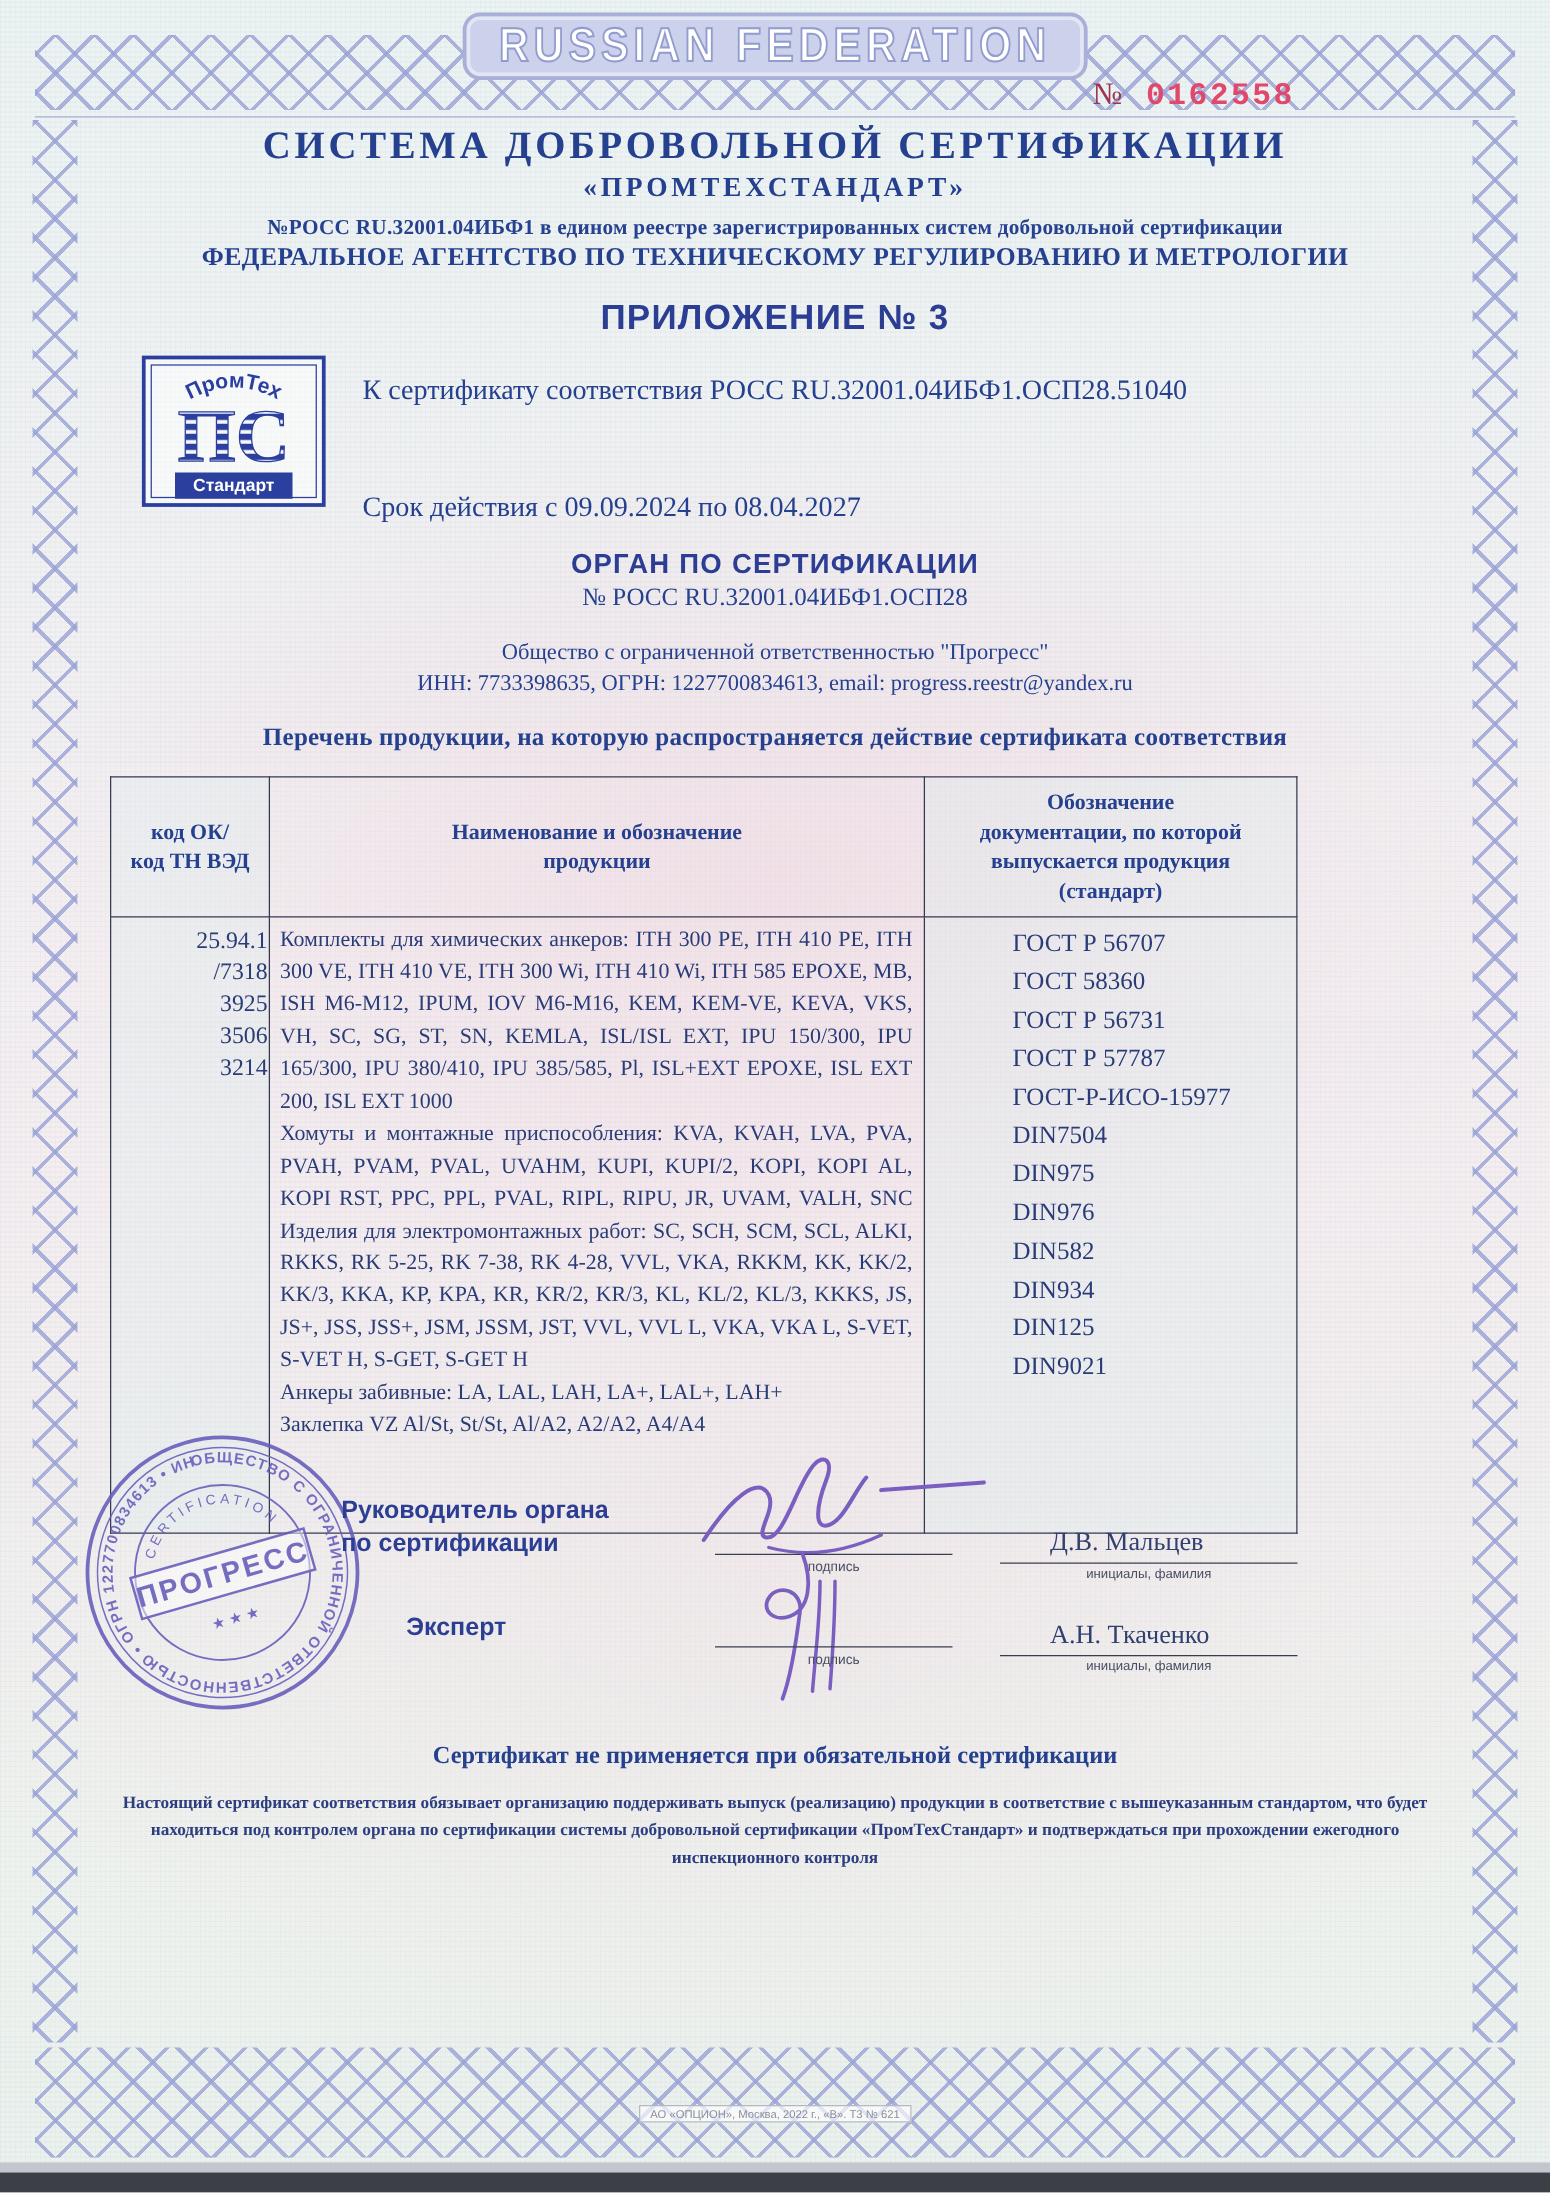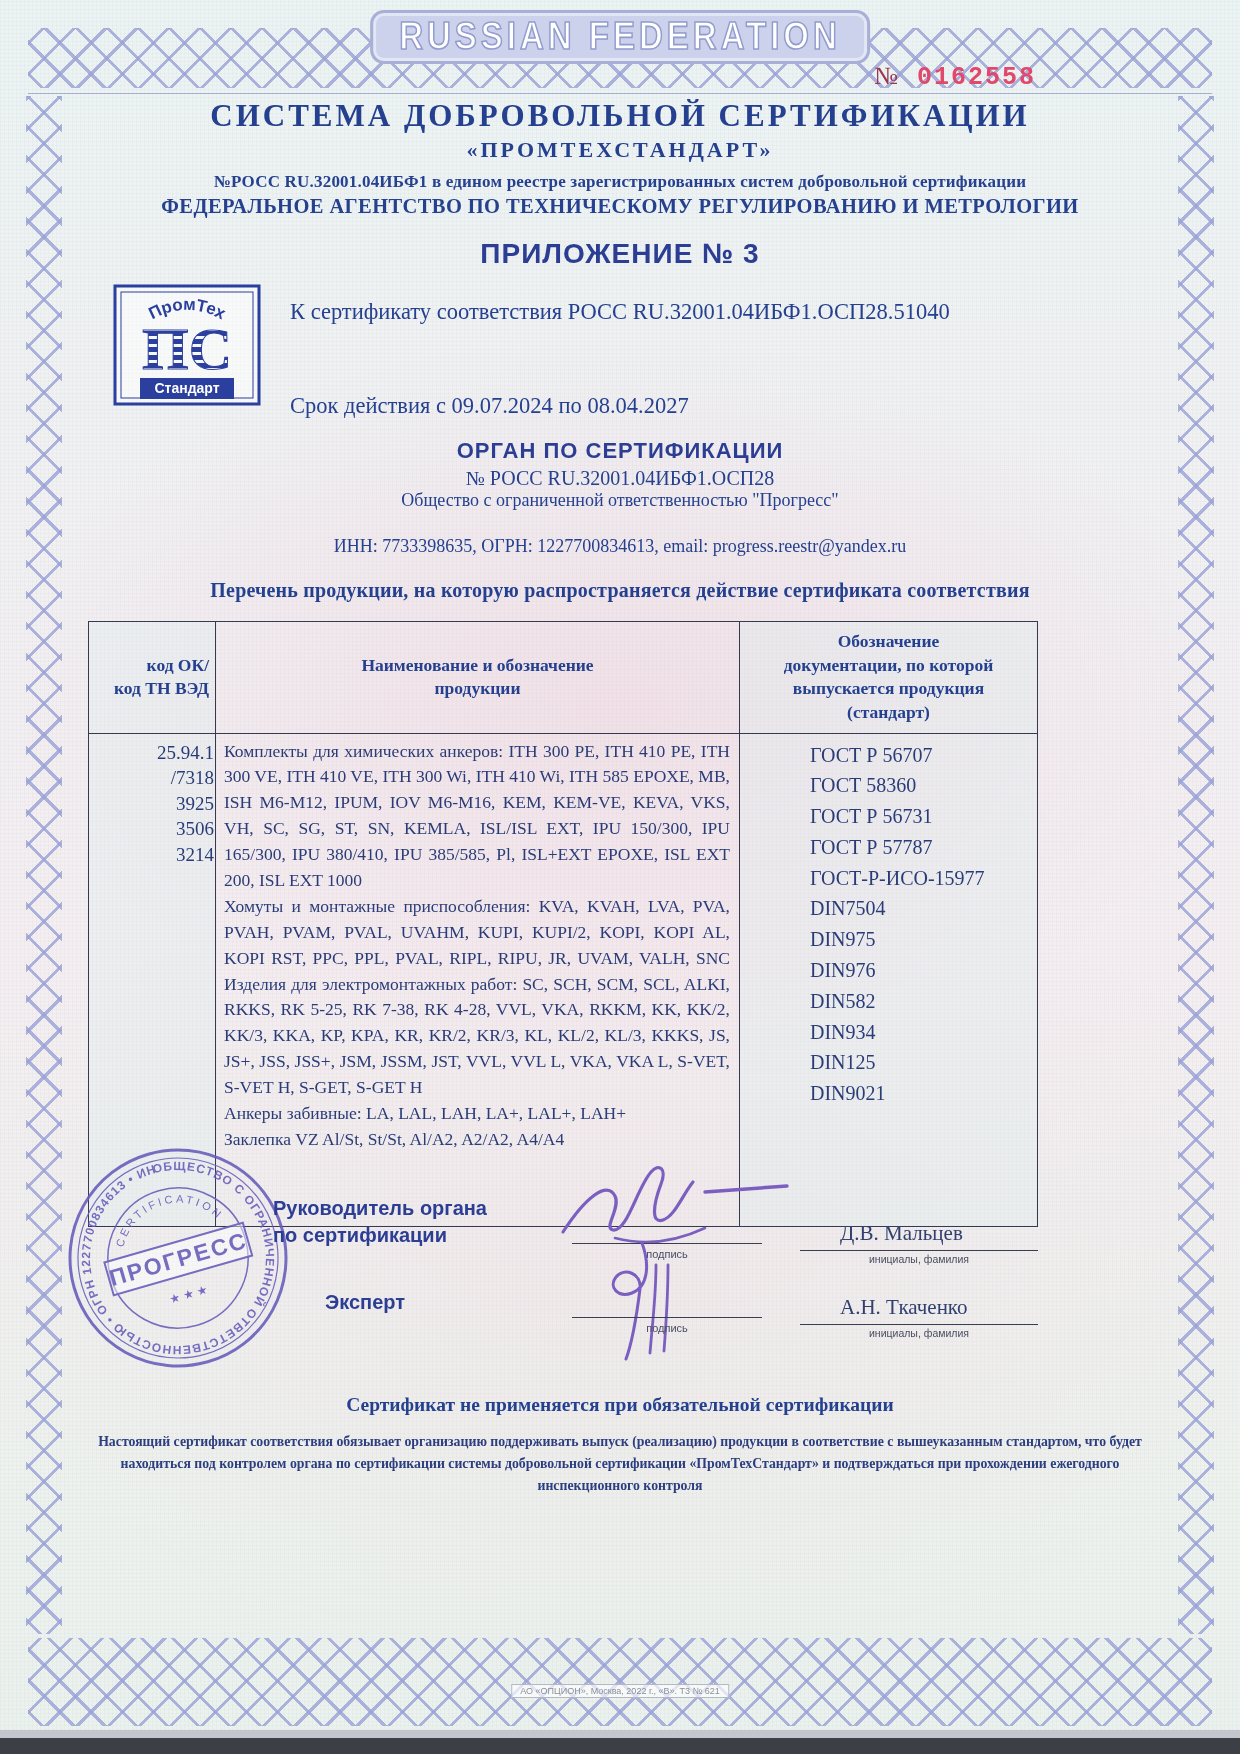--- a/index.html
+++ b/index.html
@@ -143,7 +143,7 @@
   </div>
 
   <div class="abs certline1">К сертификату соответствия РОСС RU.32001.04ИБФ1.ОСП28.51040</div>
-  <div class="abs validity">Срок действия с 09.07.2024 по 08.04.2027</div>
+  <div class="abs validity">Срок действия с 09.09.2024 по 08.04.2027</div>
 
   <div class="abs ctr sans organ-h">ОРГАН ПО СЕРТИФИКАЦИИ</div>
   <div class="abs ctr organ-no">№ РОСС RU.32001.04ИБФ1.ОСП28</div>

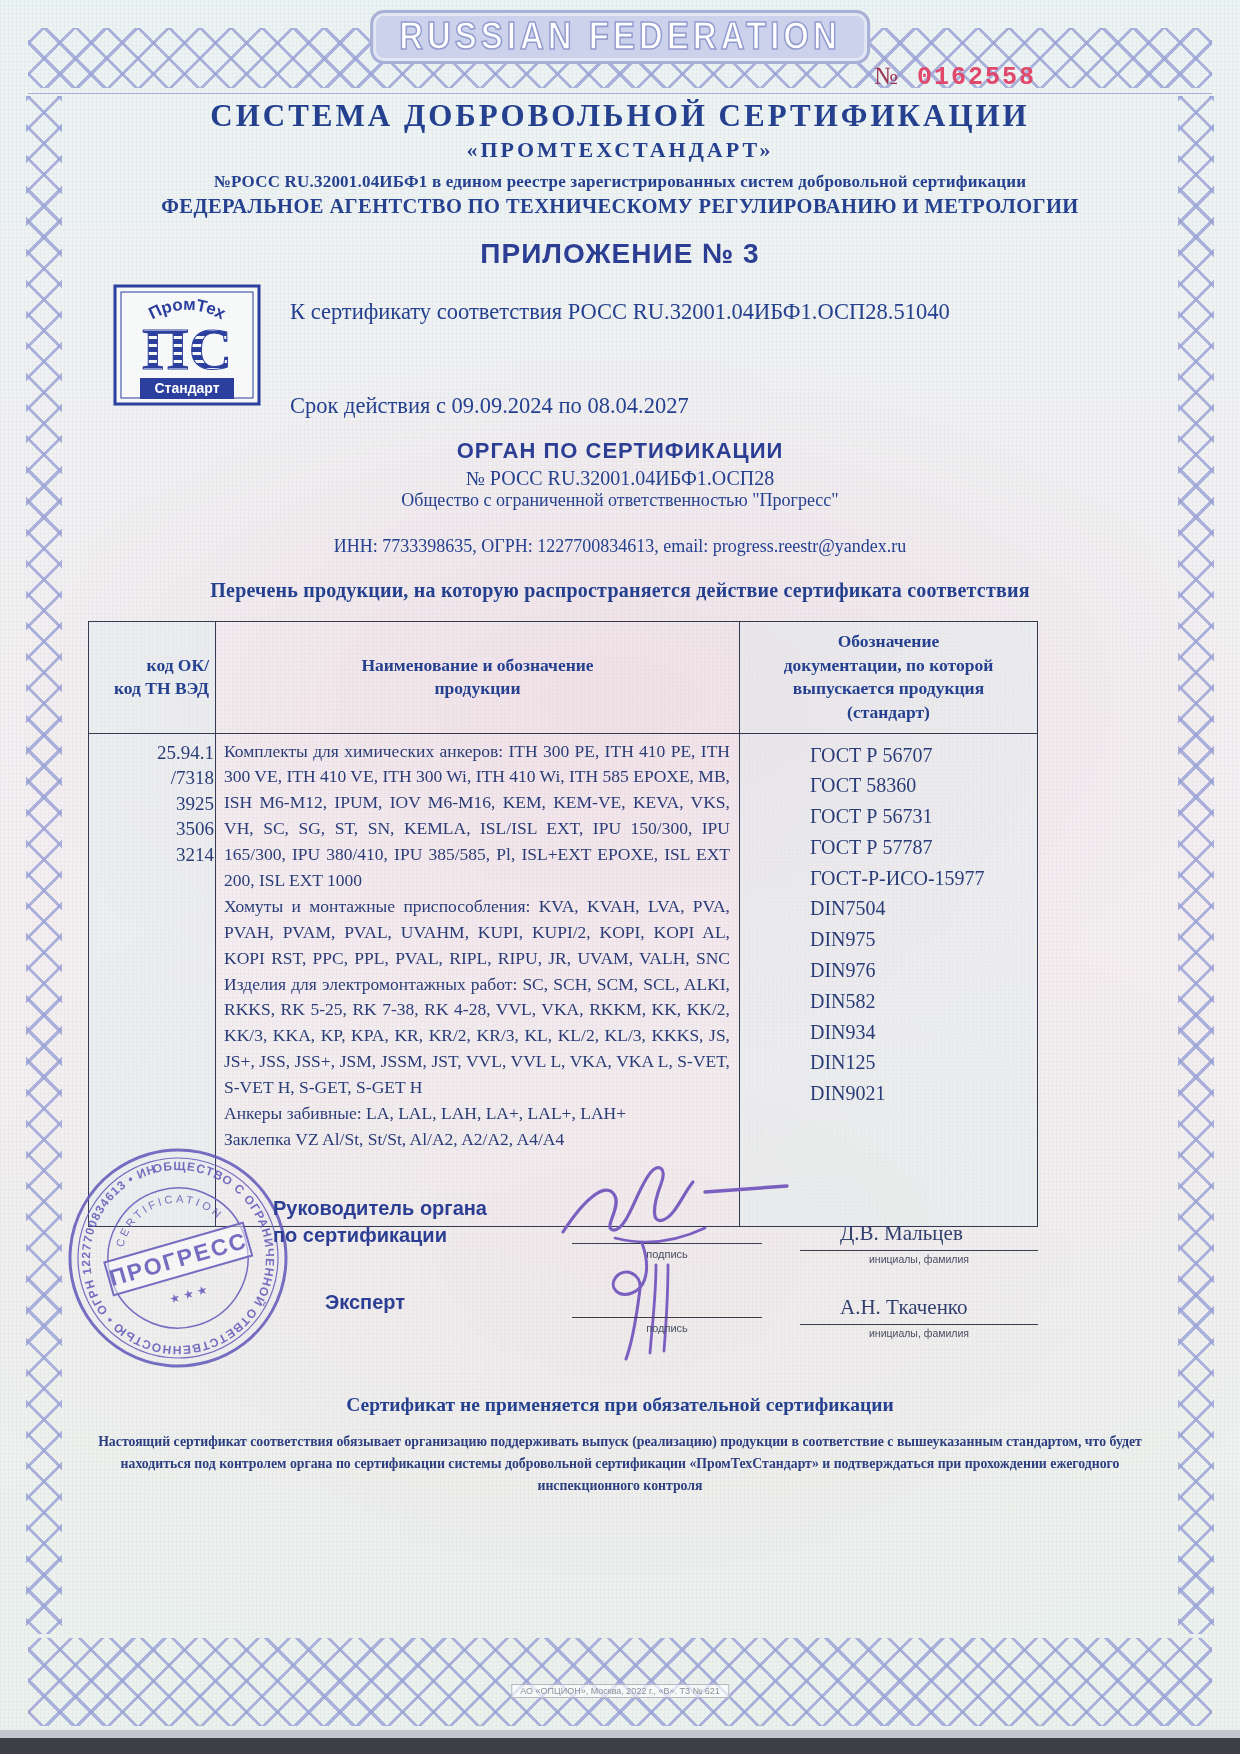--- a/index.html
+++ b/index.html
@@ -56,7 +56,7 @@
 
   .organ-h{top:438px;font-size:22px;letter-spacing:1px;}
   .organ-no{top:467px;font-size:20px;}
-  .organ-name{top:490px;font-size:18px;}
+  .organ-name{top:511px;font-size:18px;}
   .organ-addr{top:513px;font-size:18px;}
   .organ-req{top:536px;font-size:18px;}
 

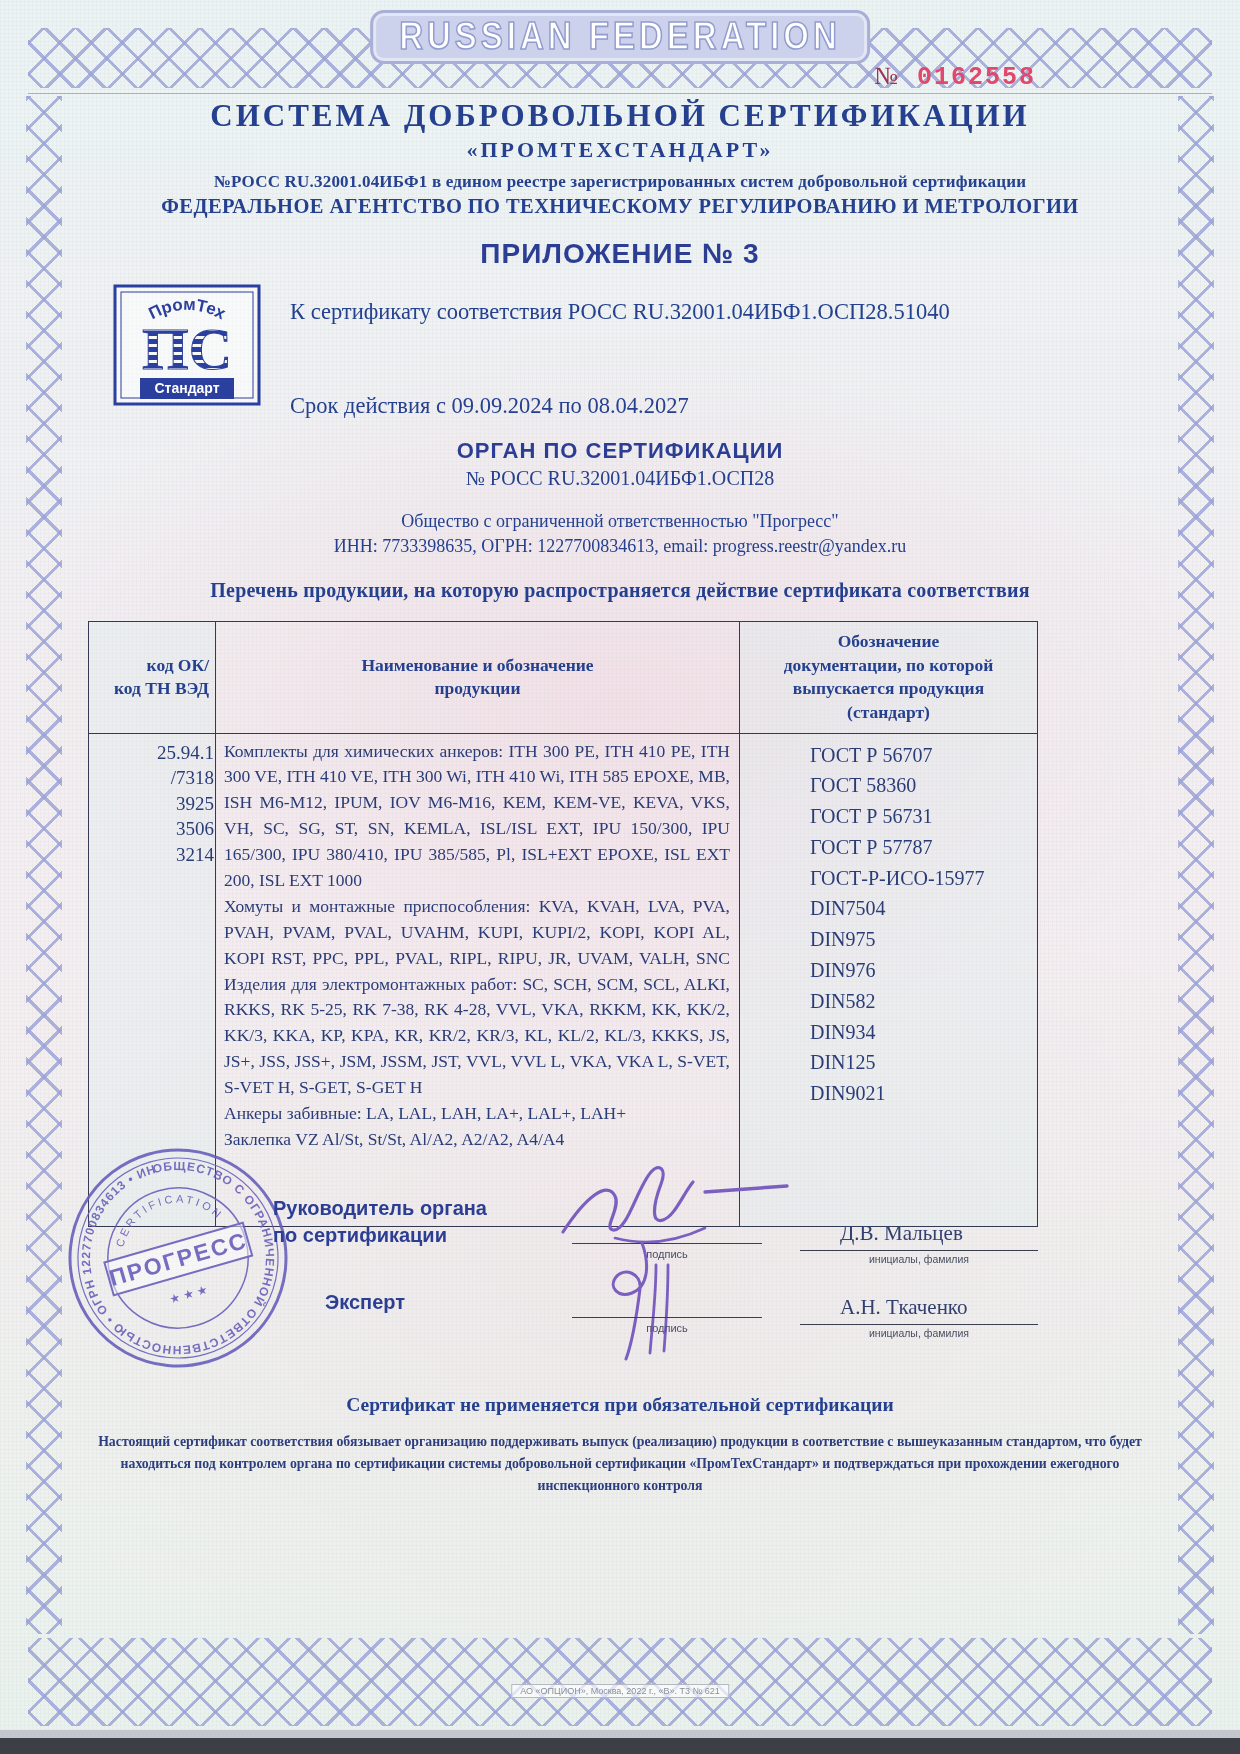--- a/index.html
+++ b/index.html
@@ -68,7 +68,7 @@
   }
   .ctable td,.ctable th{border:1.6px solid #343a52;vertical-align:top;}
   .ctable th{font-size:17.5px;font-weight:bold;color:#24408f;padding:8px 6px;line-height:1.35;vertical-align:middle;}
-  .col-code{width:127px;background:rgba(215,238,238,.25);text-align:right;}
+  .col-code{width:127px;background:rgba(215,238,238,.25);}
   .col-name{width:576px;}
   .col-docs{width:247px;background:rgba(215,238,238,.25);}
   .codes-cell{text-align:right;font-size:19px;line-height:1.35;padding-top:6px;height:485px;}

